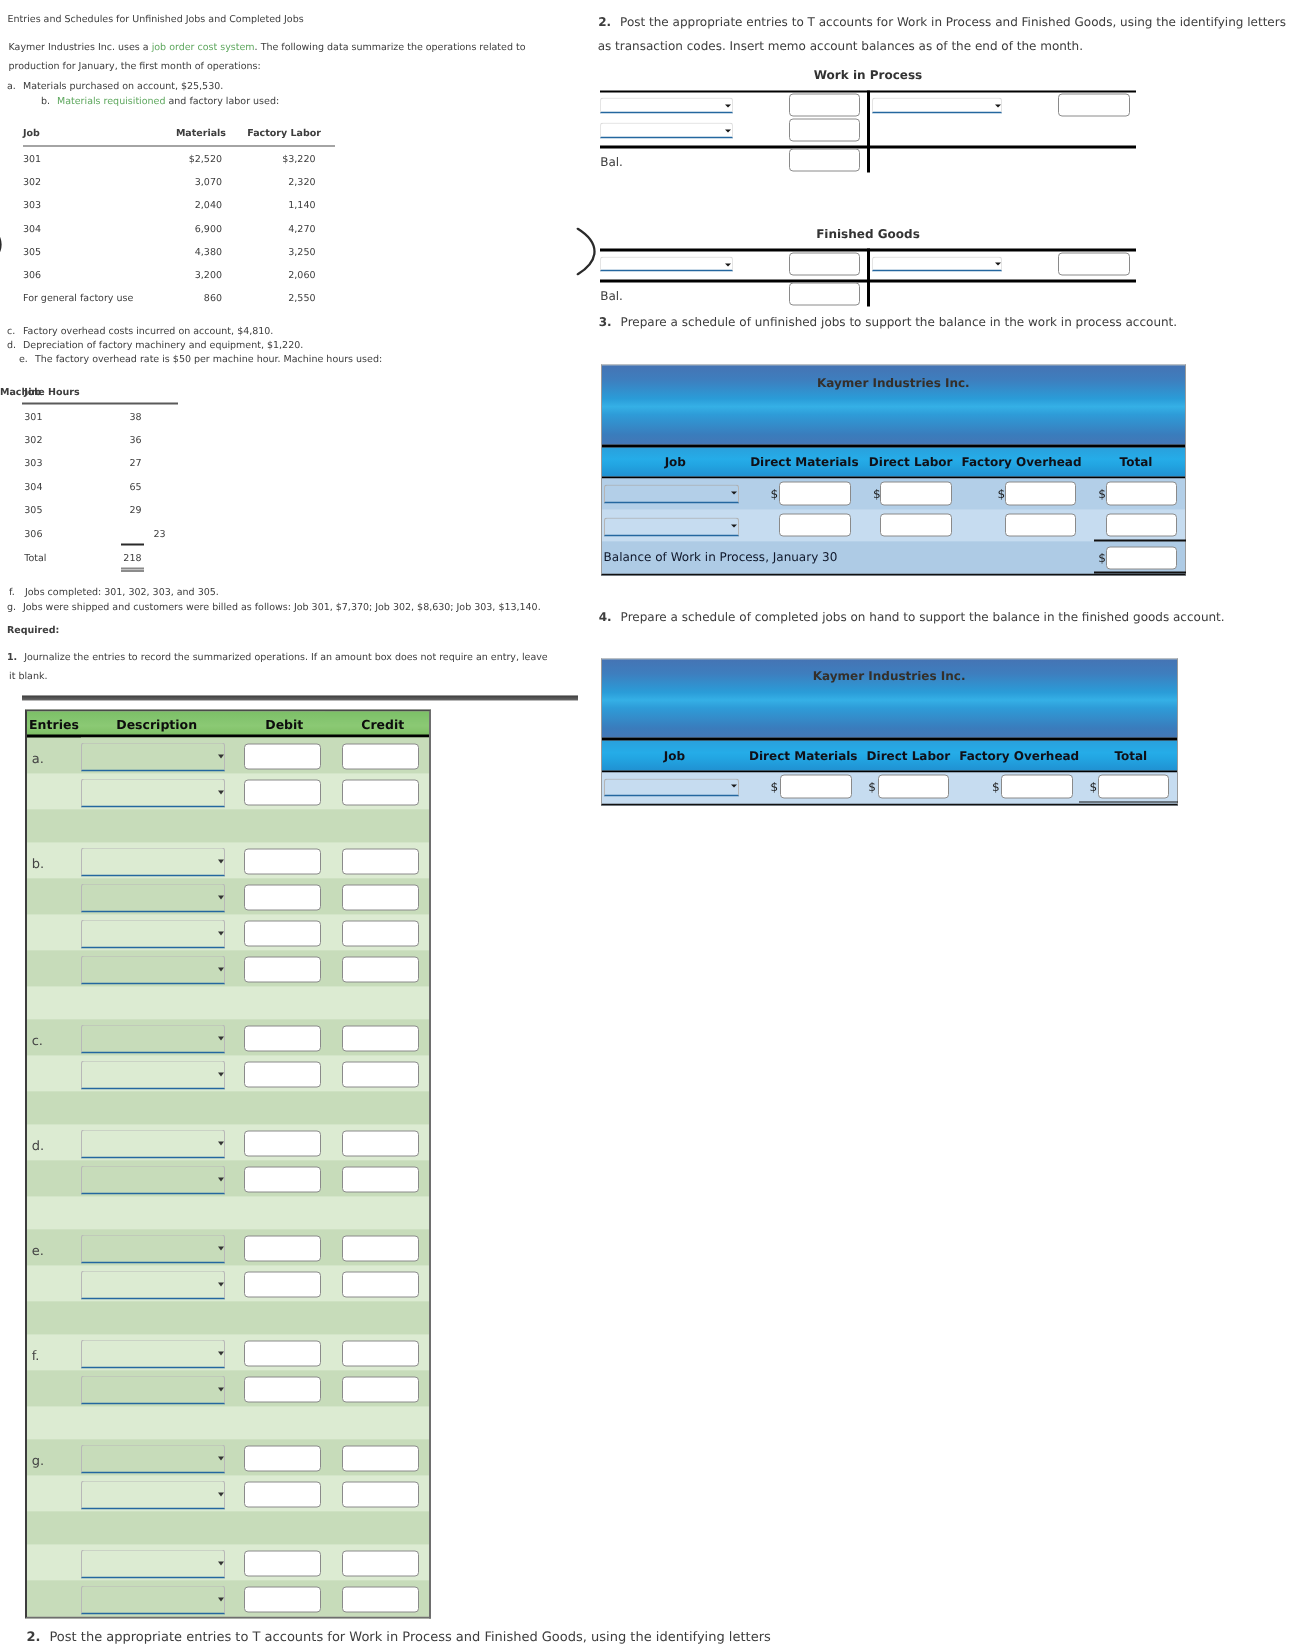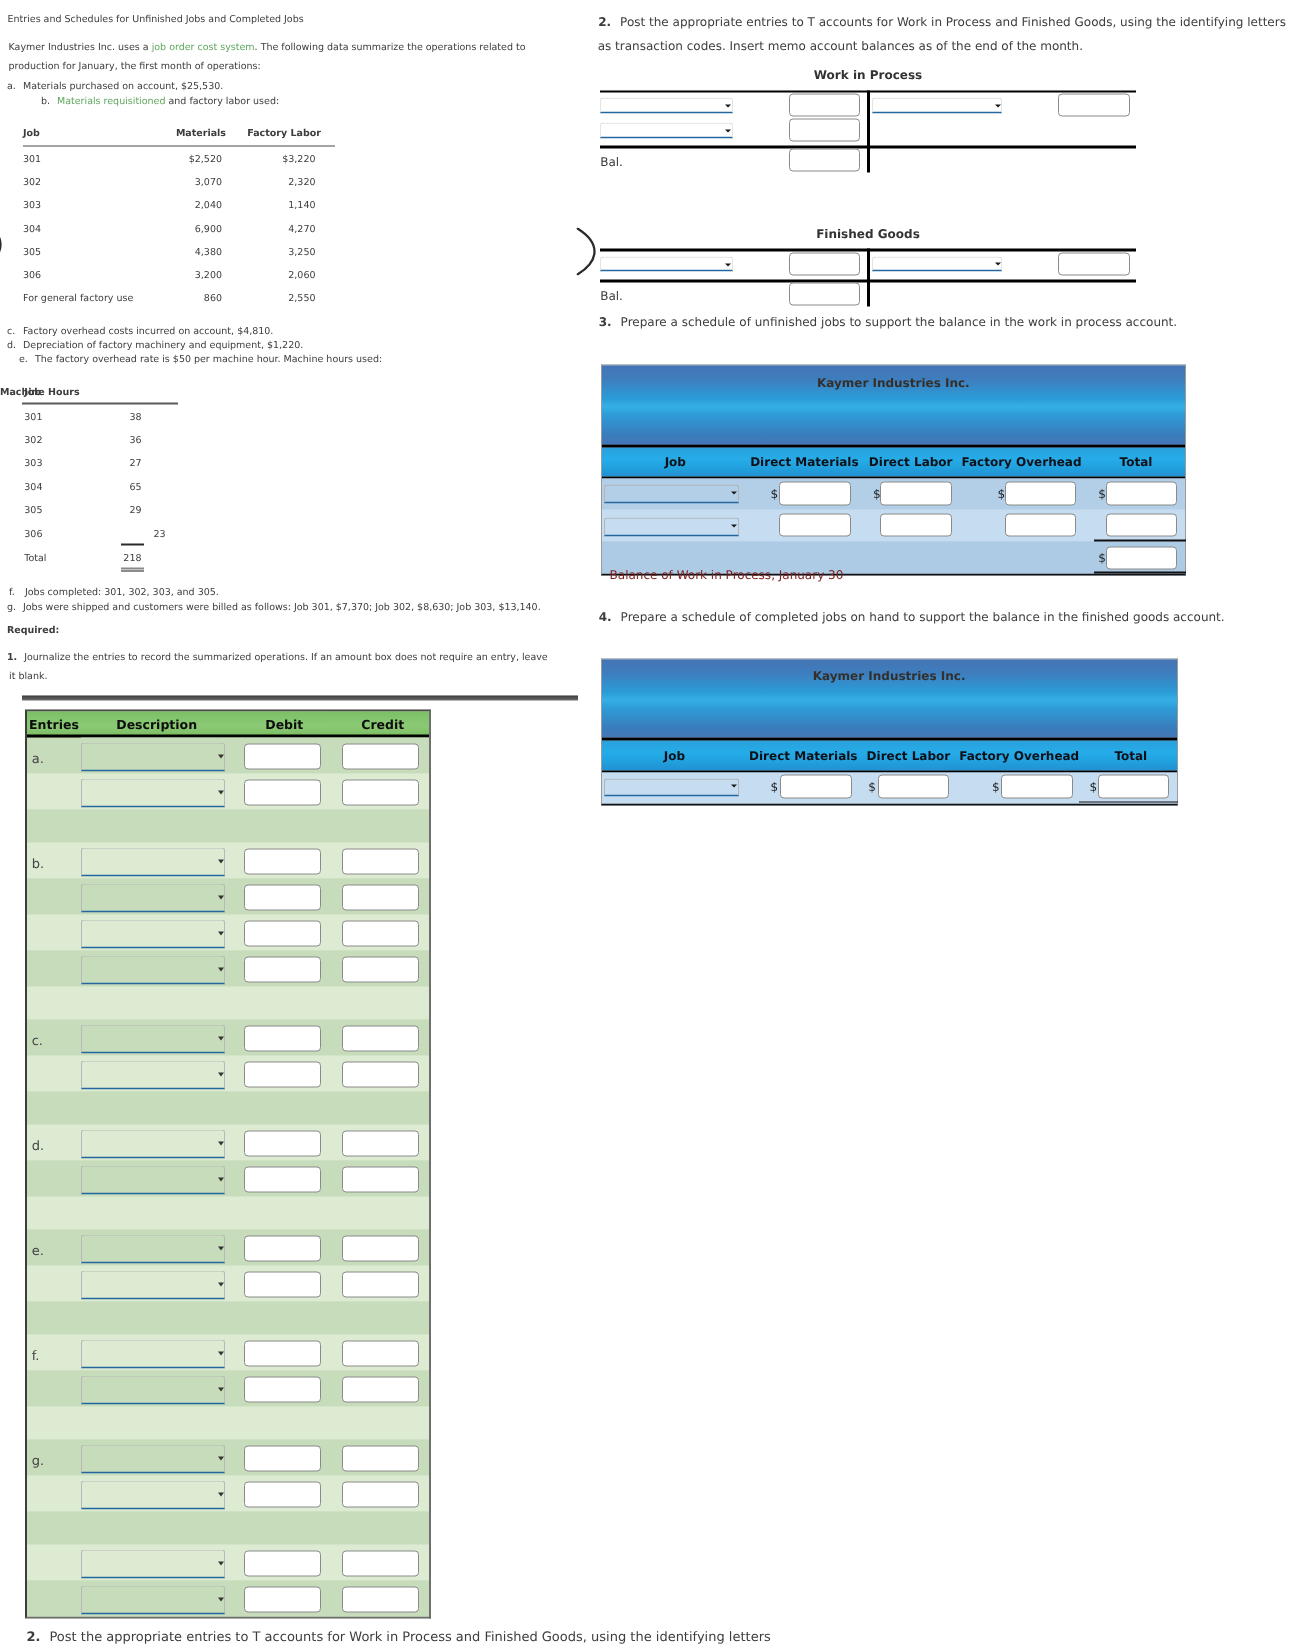--- a/index.html
+++ b/index.html
@@ -344,7 +344,7 @@
             <div class="inp" style="position:absolute;left:504.4px;top:3.4px;width:71.3px;height:23.7px;"></div>
           </div>
           <div class="srow-c" style="position:relative;height:32.2px;">
-            <div style="position:absolute;left:8px;top:8px;font-size:12px;color:#7f1d1d;margin-top:18px;">Balance of Work in Process, January 30</div>
+            <div style="position:absolute;left:2px;top:8px;font-size:12px;color:#0f172a;">Balance of Work in Process, January 30</div>
             <div style="position:absolute;left:492.6px;top:-1.5px;width:91.39999999999998px;height:1.6px;background:#111;"></div>
             <span class="dollar" style="position:absolute;left:496.6px;top:9px;">$</span>
             <div class="inp" style="position:absolute;left:504.4px;top:5.2px;width:71.3px;height:23px;"></div>

